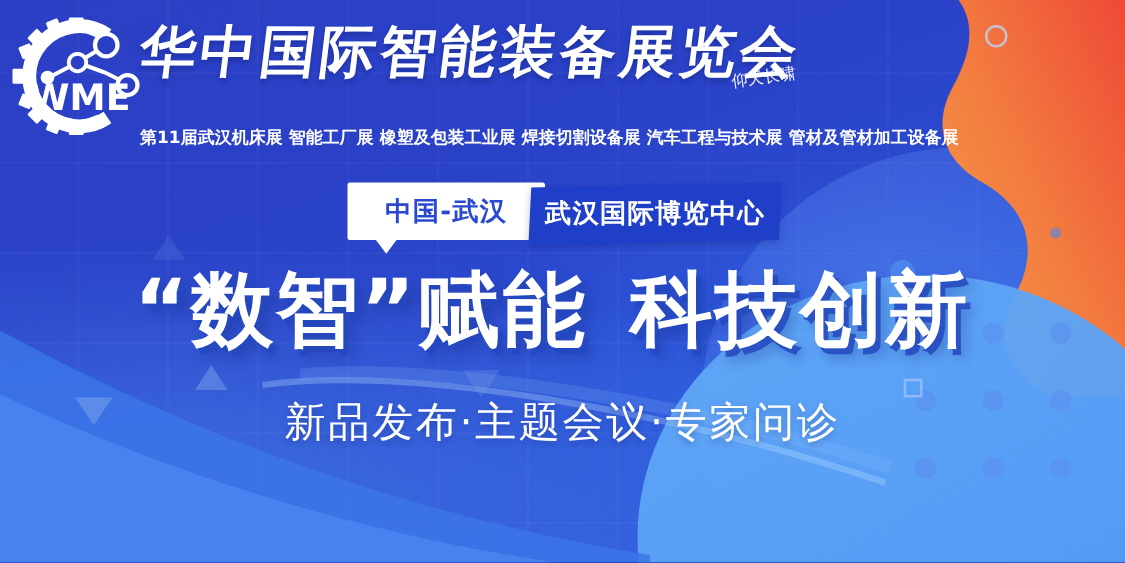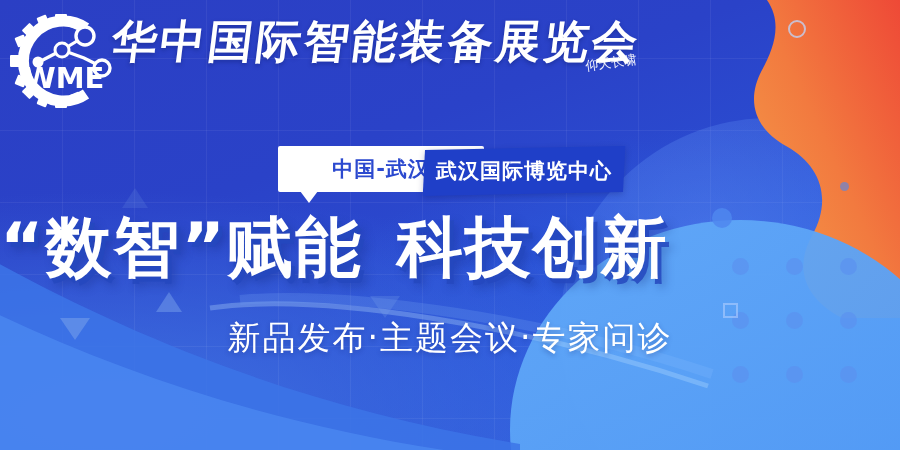--- a/index.html
+++ b/index.html
@@ -239,6 +239,7 @@
 
     <div class="title-zh">华中国际智能装备展览会</div>
     <div class="seal">仰天长啸</div>
+    <div class="title-sub">第11届武汉机床展 智能工厂展 橡塑及包装工业展 焊接切割设备展 汽车工程与技术展 管材及管材加工设备展</div>
   </div>
 
   <div class="tags">

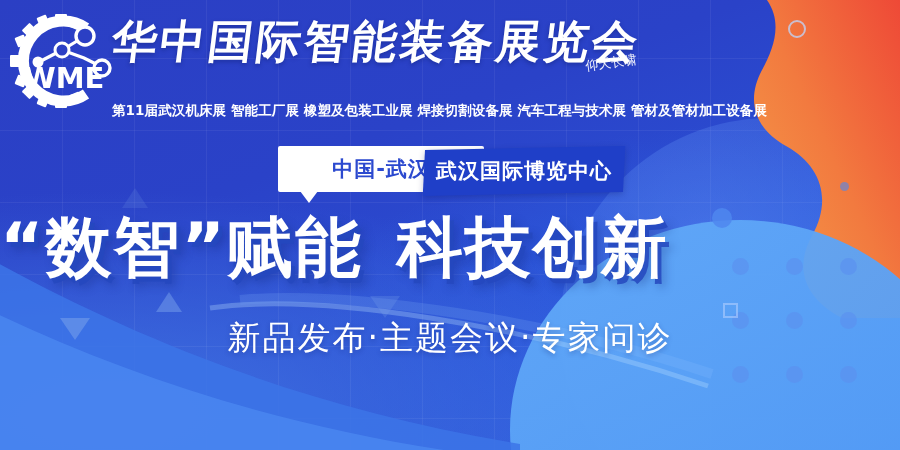--- a/index.html
+++ b/index.html
@@ -83,7 +83,7 @@
   
   .tags{position:absolute;left:0;top:146px;width:900px;height:56px;}
   .tag-city{
-    position:absolute;left:278px;top:0;width:158px;height:46px;padding-left:48px;
+    position:absolute;left:278px;top:0;width:158px;height:46px;
   }
   .tag-city .bubble{
     position:absolute;inset:0;background:#ffffff;border-radius:2px;

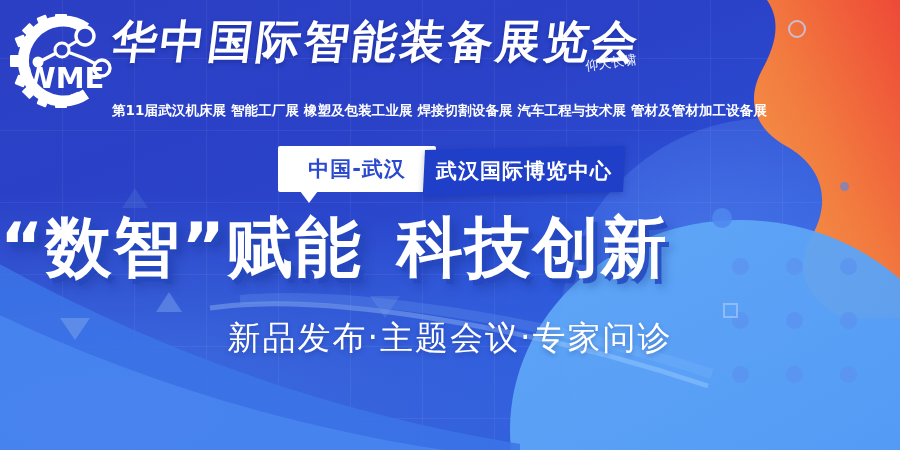--- a/index.html
+++ b/index.html
@@ -114,7 +114,7 @@
   
   .headline{
     position:absolute;left:0;top:206px;width:776px;
-    text-align:left;
+    text-align:right;
     color:#ffffff;
     font-size:66px;line-height:84px;font-weight:700;
     letter-spacing:2px;white-space:nowrap;

